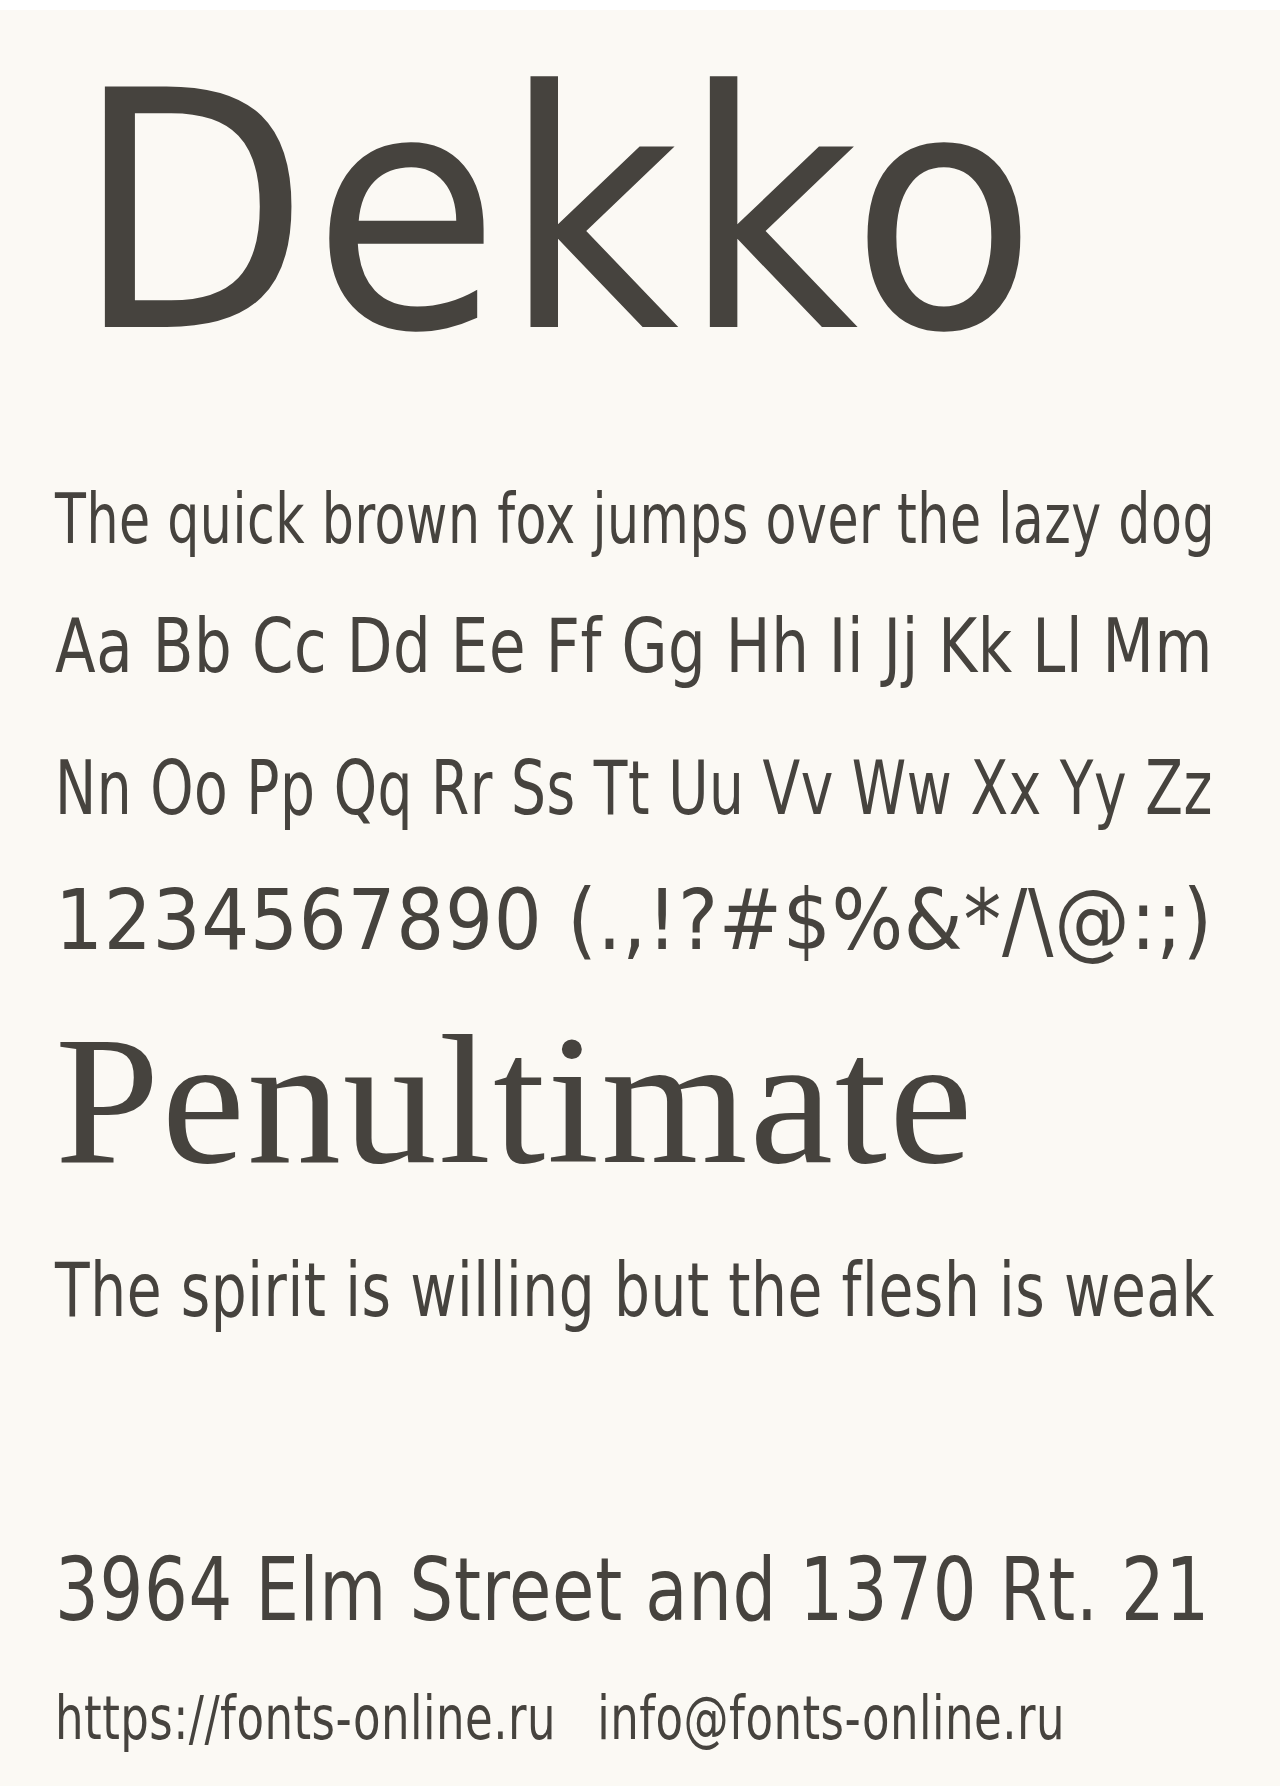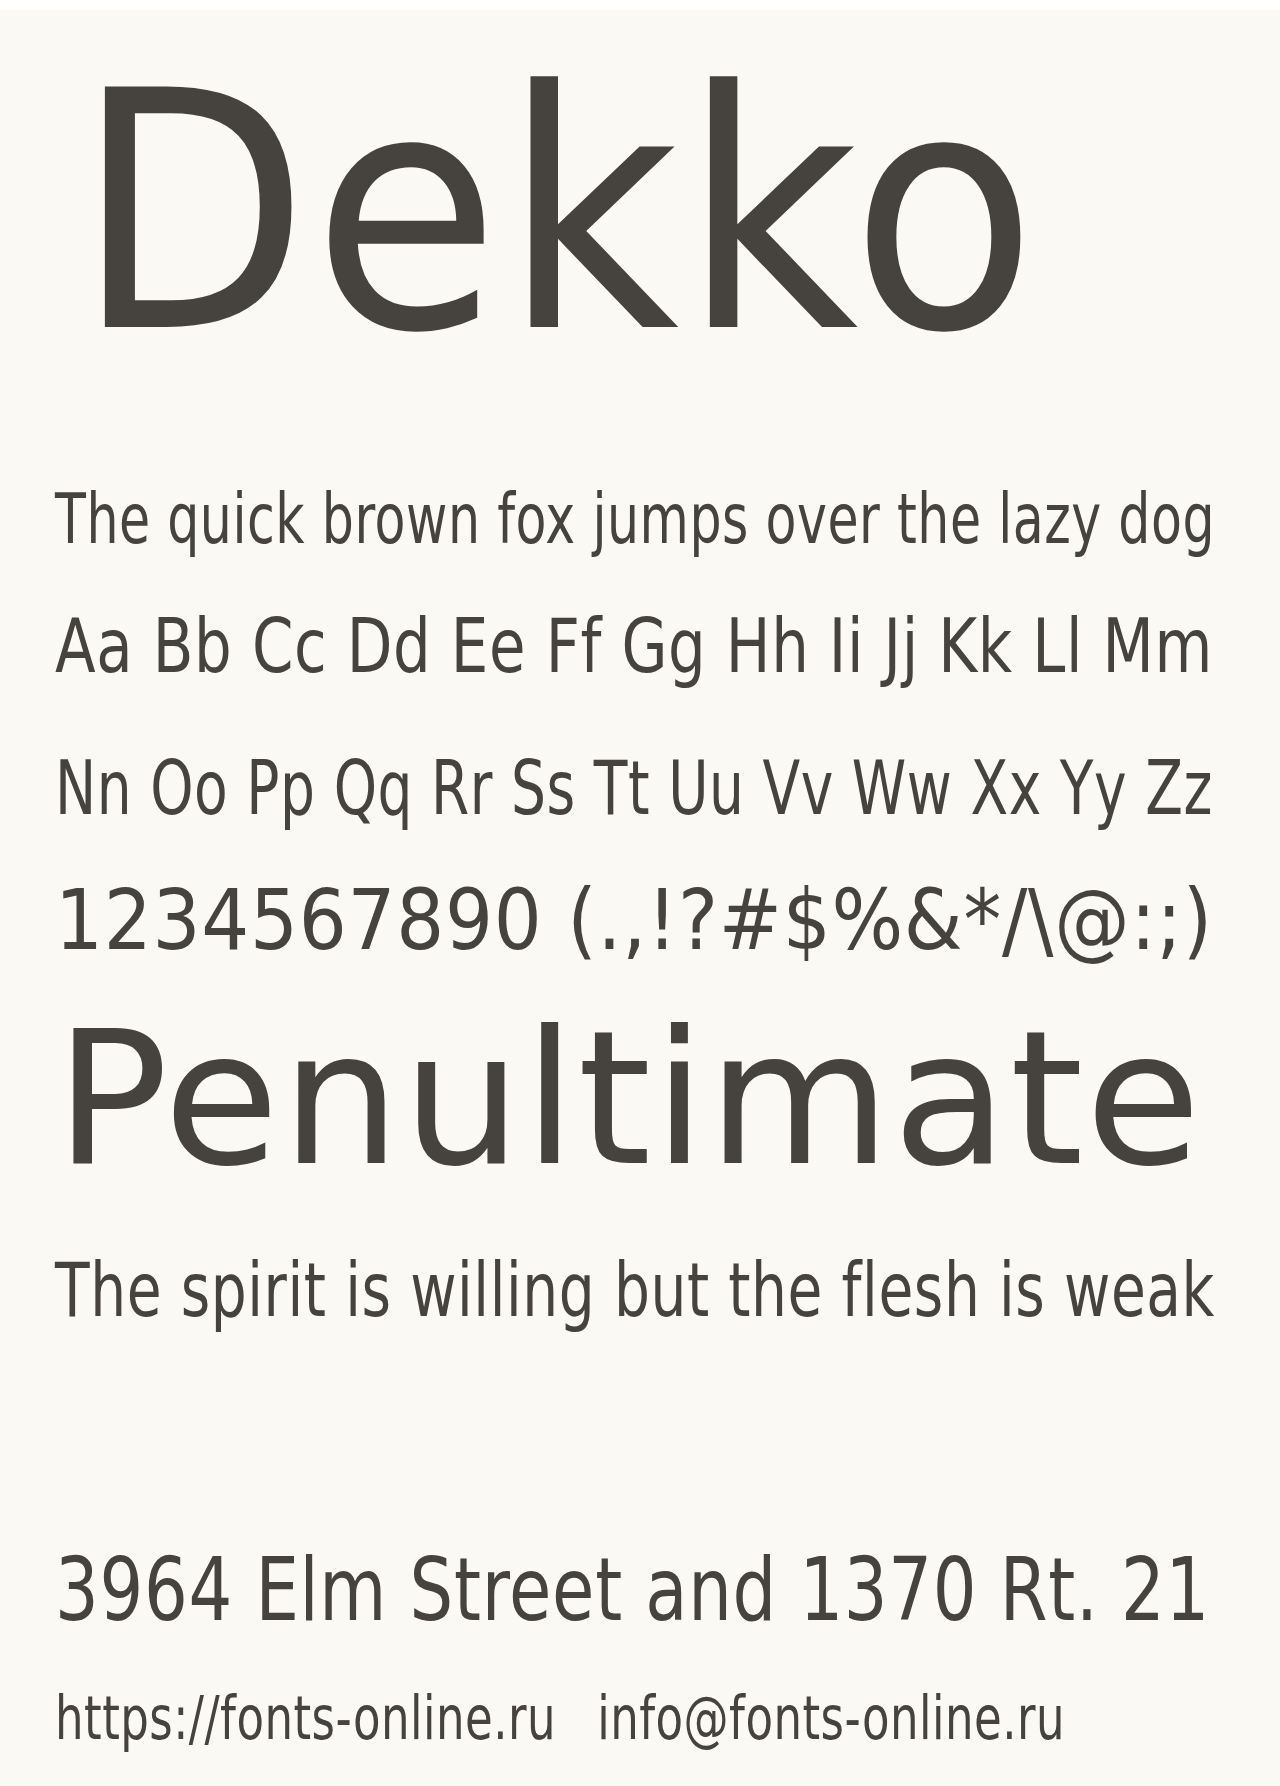--- a/index.html
+++ b/index.html
@@ -39,7 +39,7 @@
   .l-alpha1    { left: 55px;  top: 599px;  font-size: 74px;  }
   .l-alpha2    { left: 55px;  top: 741px;  font-size: 74px;  }
   .l-numsym    { left: 55px;  top: 868px;  font-size: 84px;  }
-  .l-bigword   { left: 55px;  top: 997px;  font-size: 185px; }
+  .l-bigword   { left: 55px;  top: 997px;  font-size: 185px; font-family: Liberation Serif, serif; }
   .l-sentence  { left: 55px;  top: 1243px; font-size: 74px;  }
   .l-capsword  { left: 55px;  top: 1356px; font-size: 135px; }
   .l-address   { left: 55px;  top: 1536px; font-size: 88px;  }

